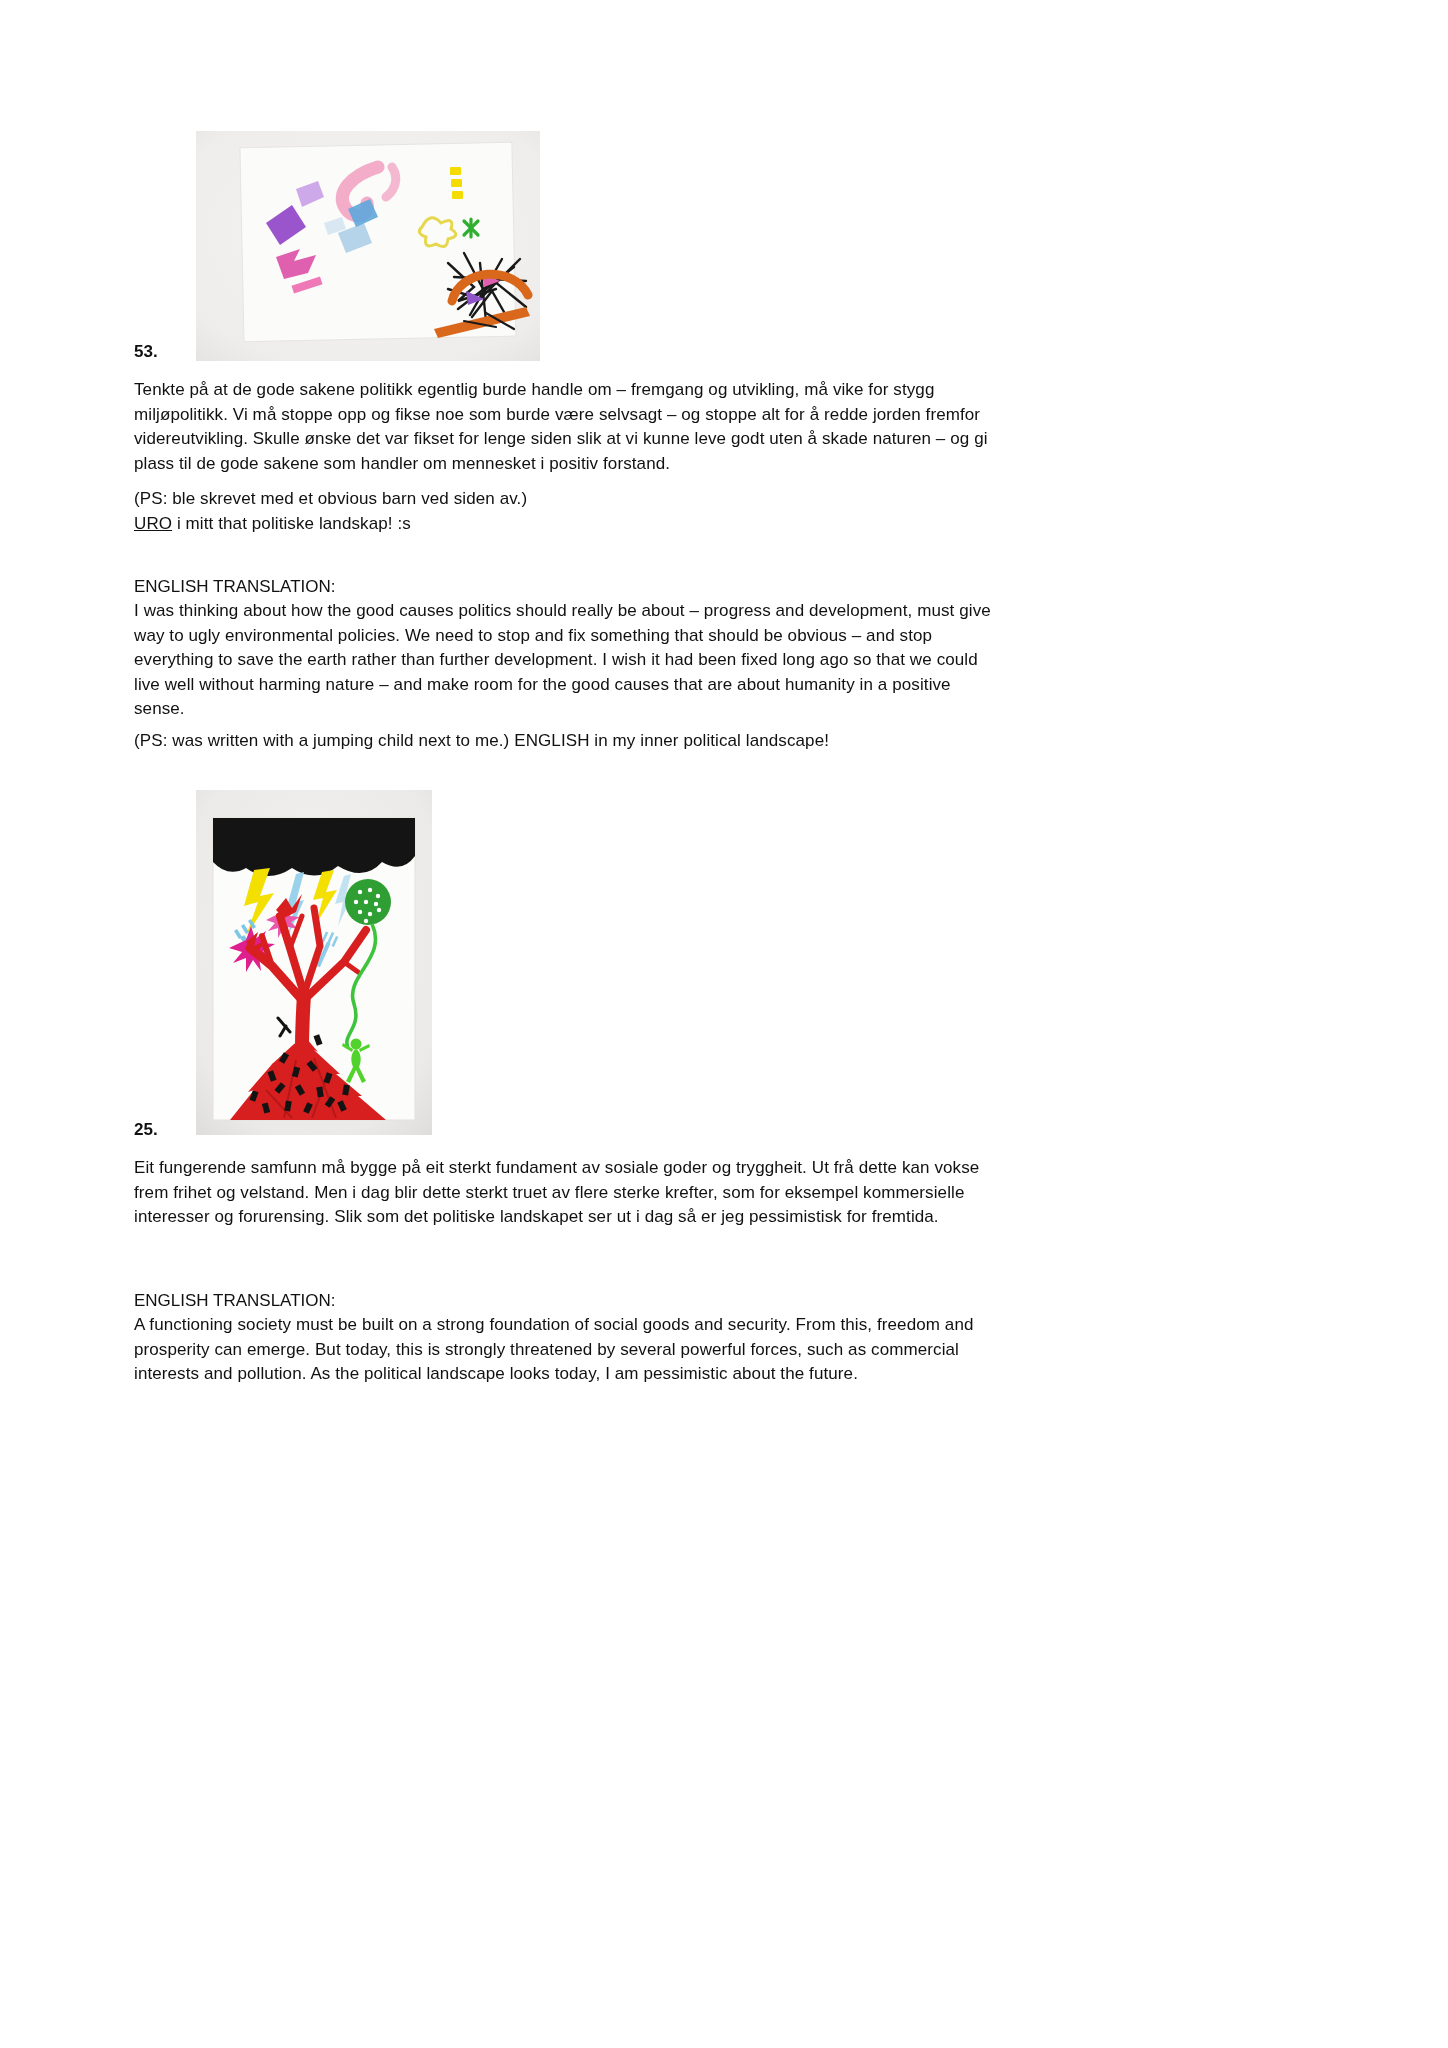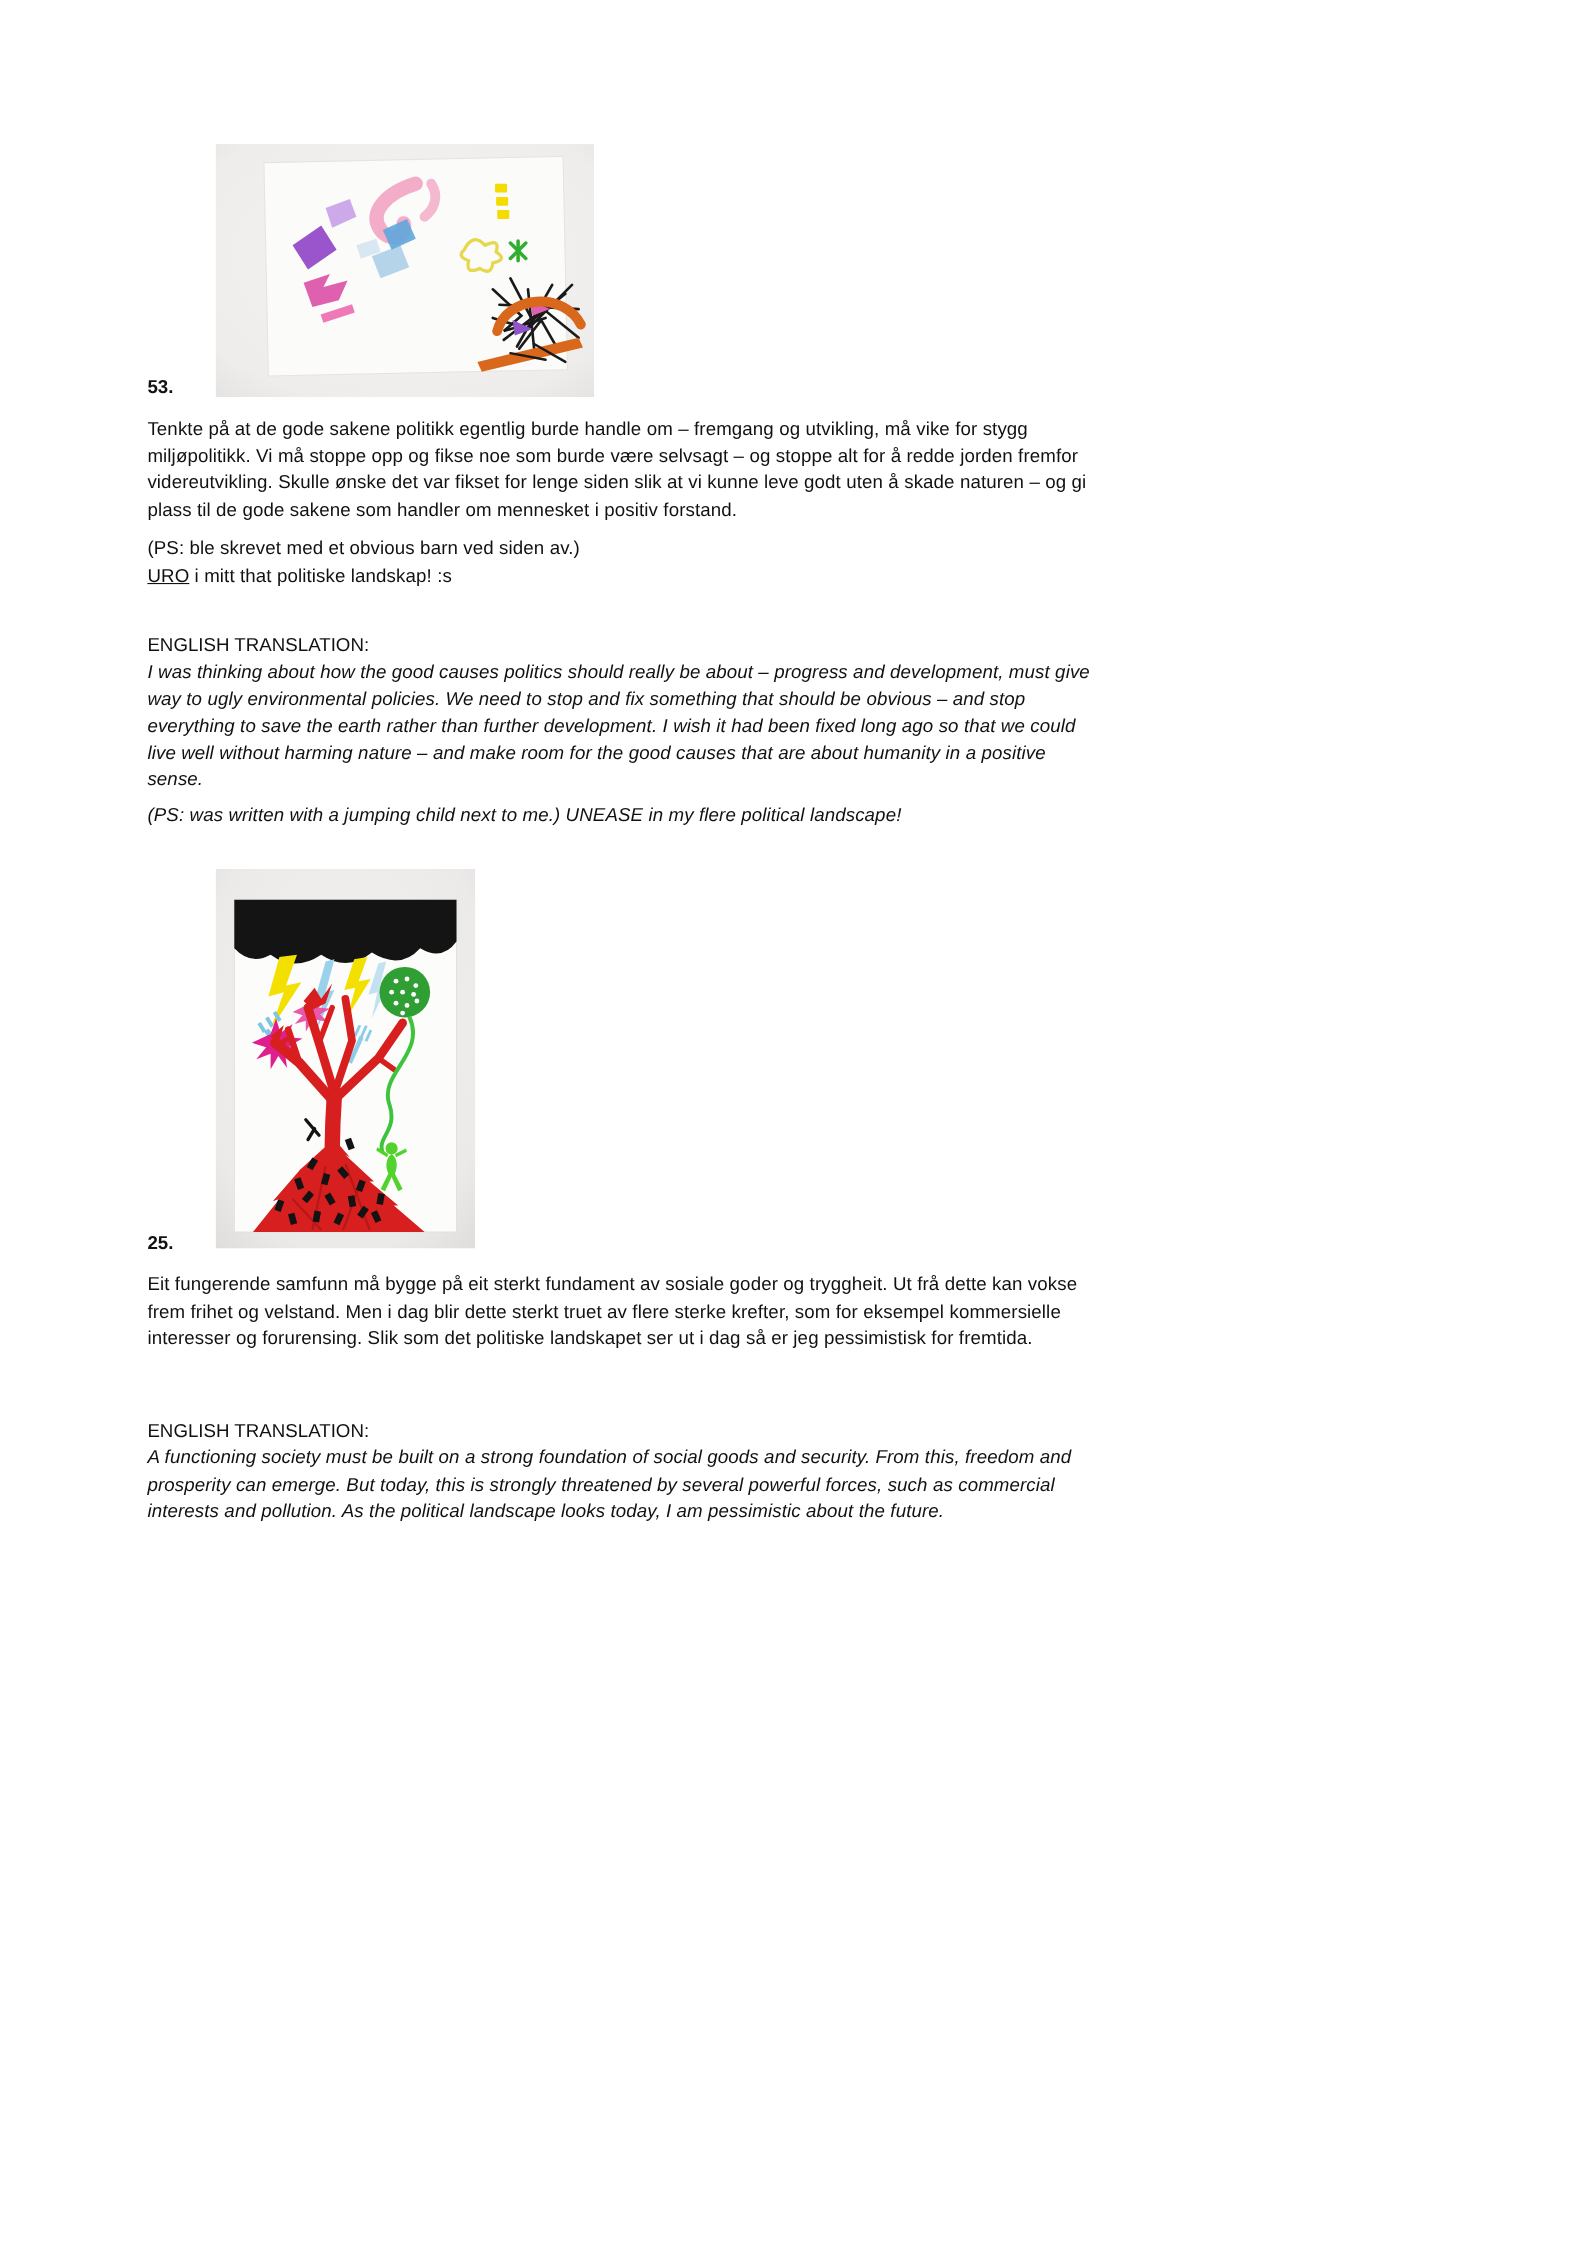--- a/index.html
+++ b/index.html
@@ -18,7 +18,7 @@
     line-height: 24.5px;
     letter-spacing: 0.1px;
   }
-  .italic { font-style: italic; }
+  .italic { }
   .num {
     font-size: 17px;
     font-weight: bold;

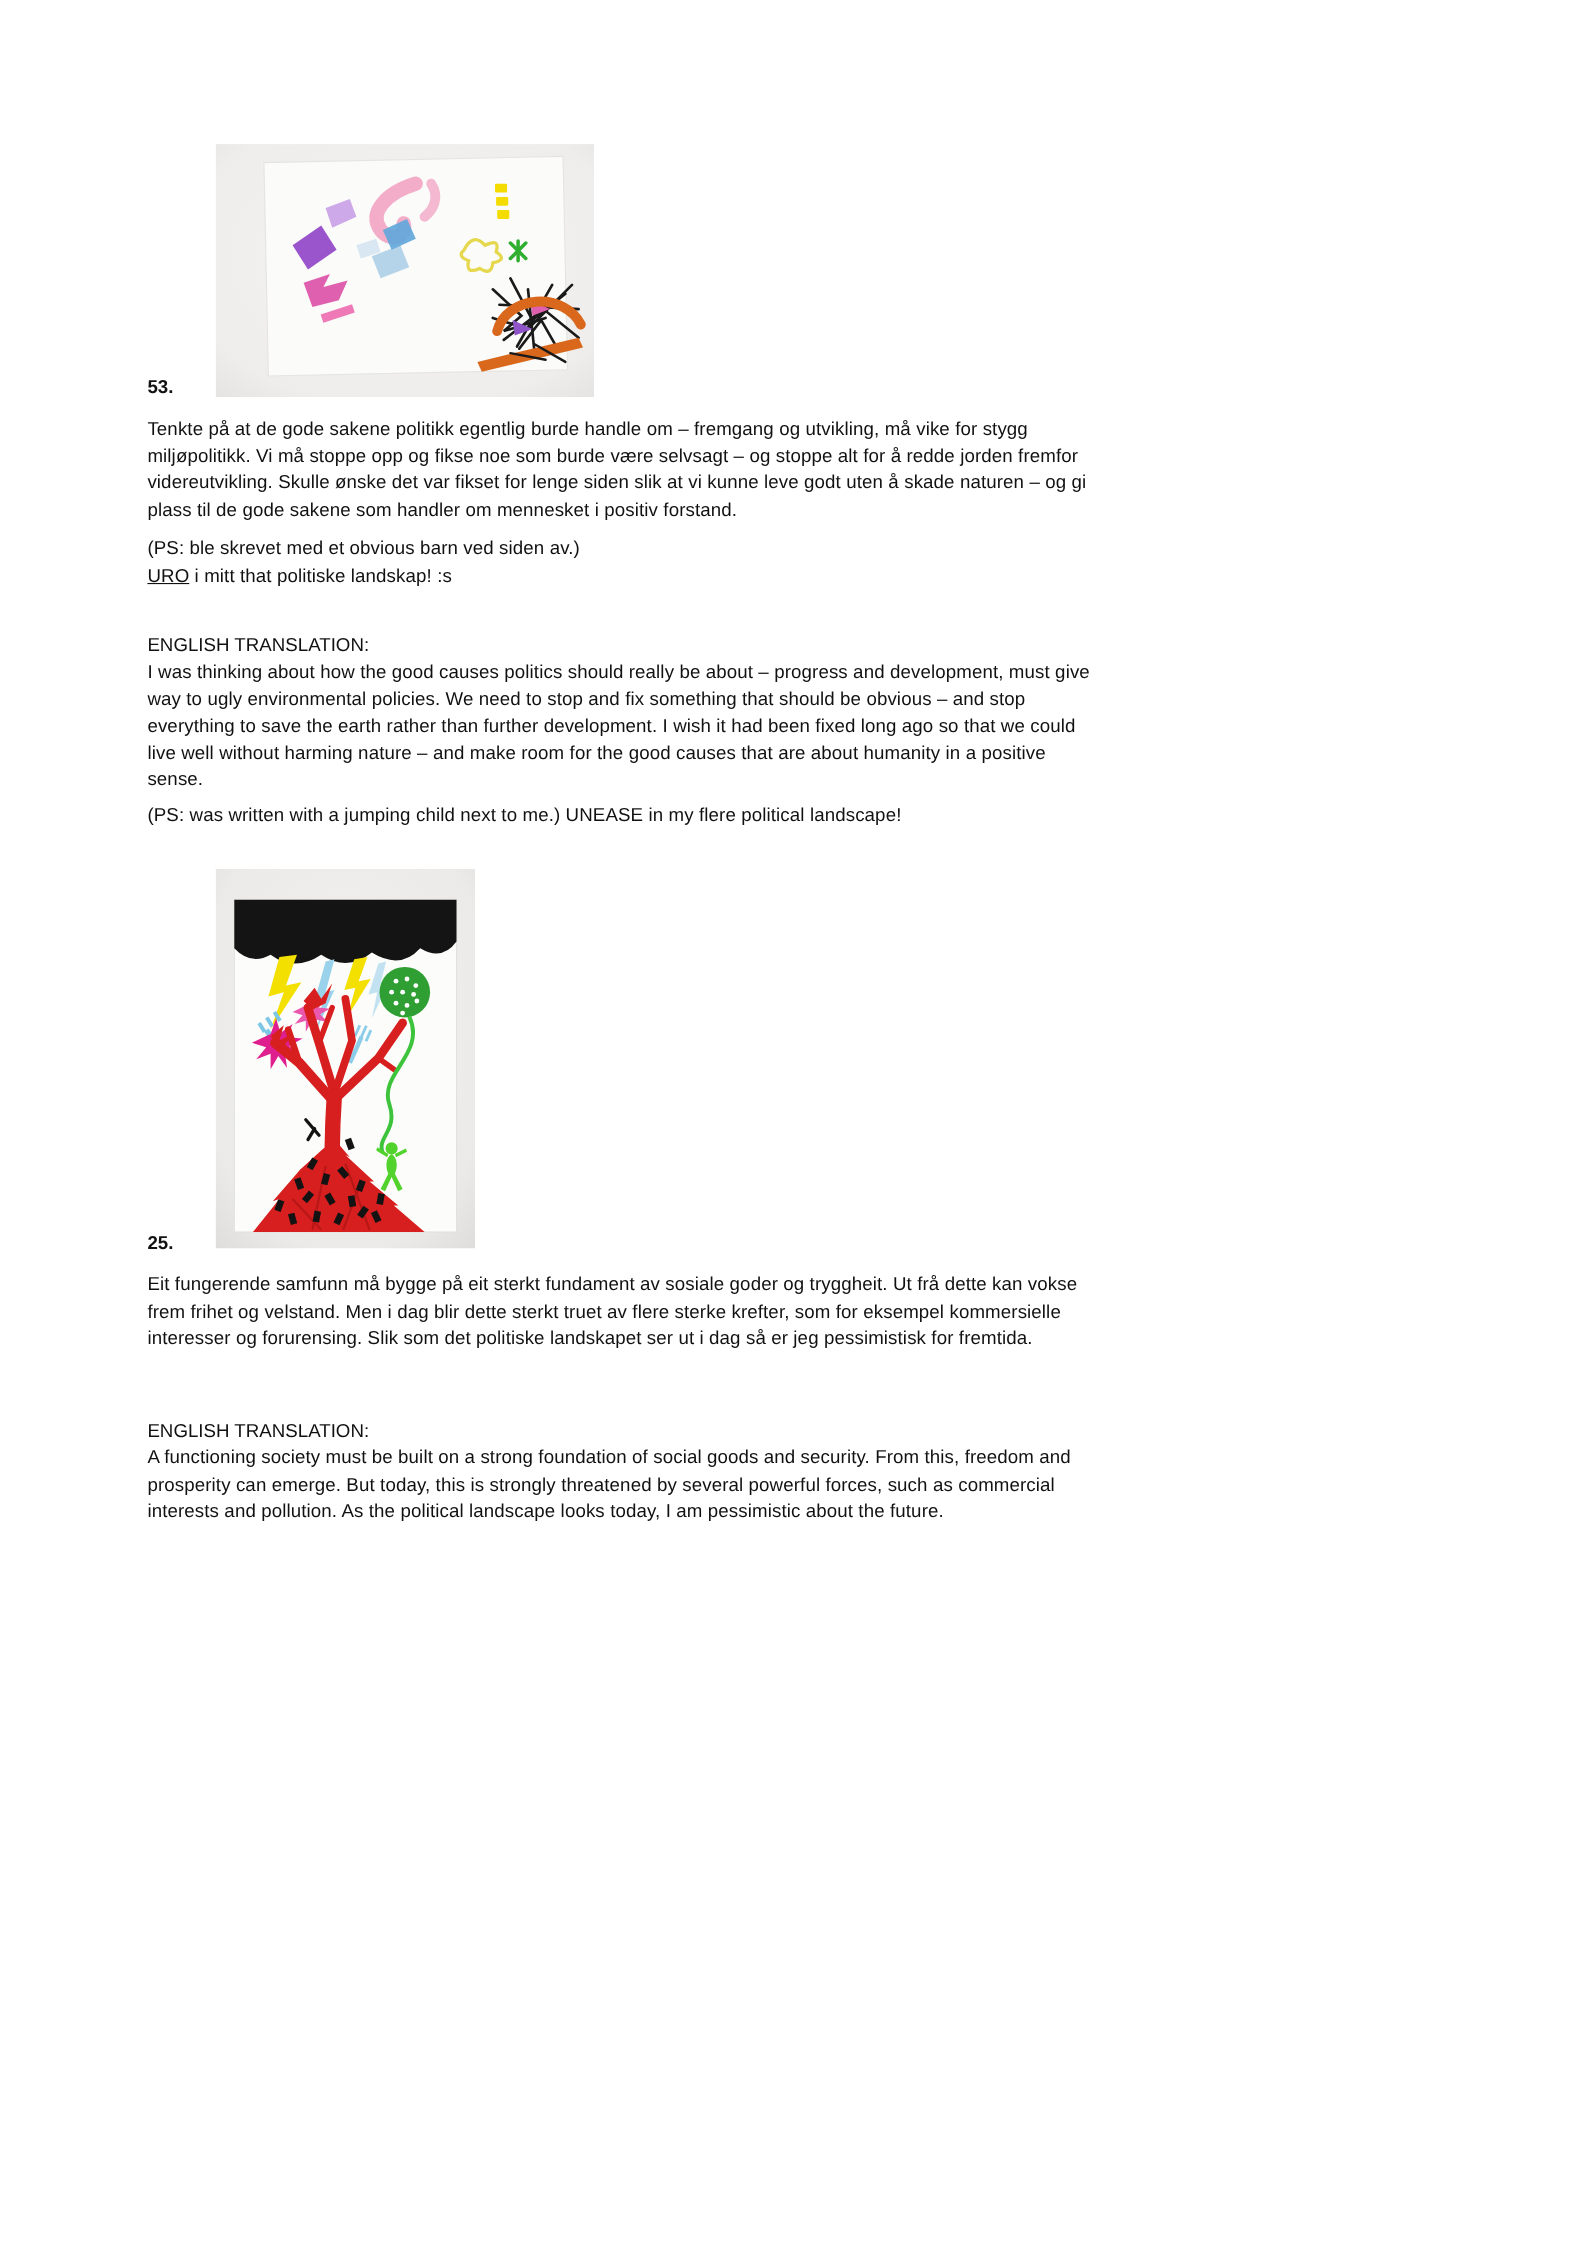--- a/index.html
+++ b/index.html
@@ -117,7 +117,7 @@
 
 <p class="abs para italic" style="left:134px; top:599px; width:862px;">I was thinking about how the good causes politics should really be about – progress and development, must give way to ugly environmental policies. We need to stop and fix something that should be obvious – and stop everything to save the earth rather than further development. I wish it had been fixed long ago so that we could live well without harming nature – and make room for the good causes that are about humanity in a positive sense.</p>
 
-<p class="abs para italic" style="left:134px; top:729px; width:862px;">(PS: was written with a jumping child next to me.) UNEASE in my flere political landscape!</p>
+<p class="abs para italic" style="left:134px; top:729px; width:862px;">(PS: was written with a jumping child next to me.) ENGLISH in my inner political landscape!</p>
 
 <figure class="photo" style="left:196px; top:790px;">
   <svg viewBox="0 0 236 345" width="236" height="345">

